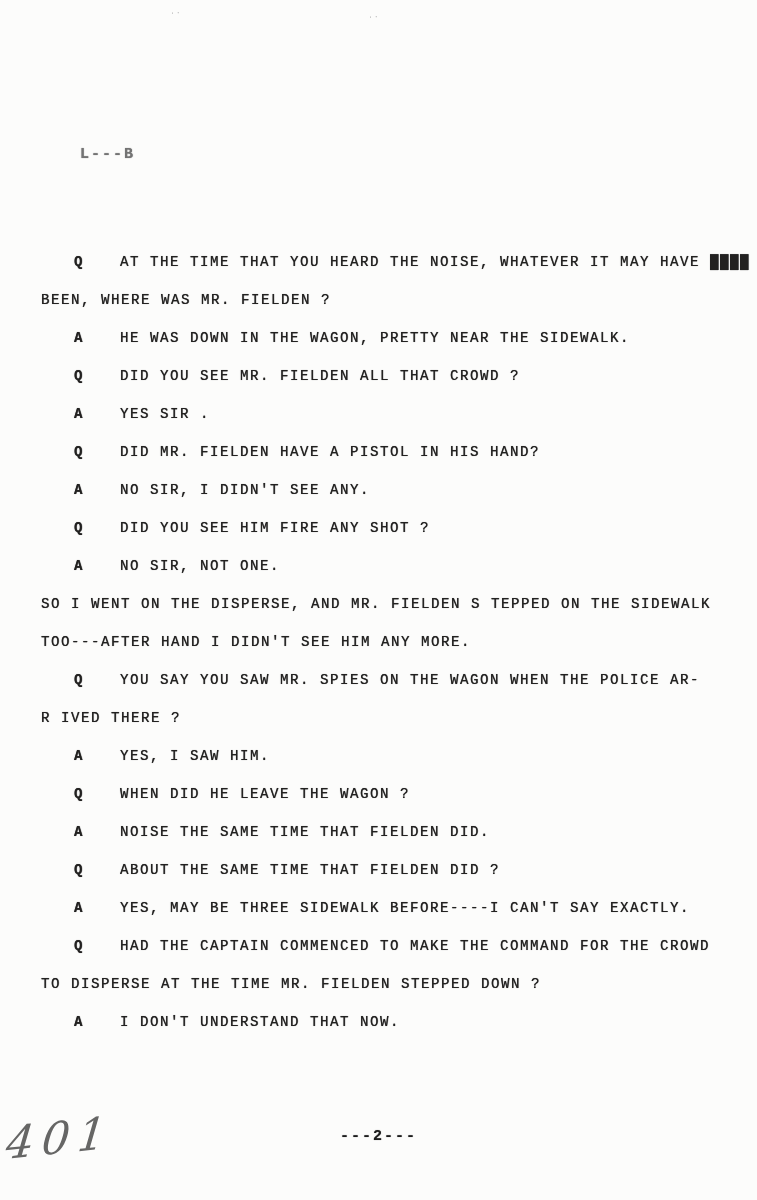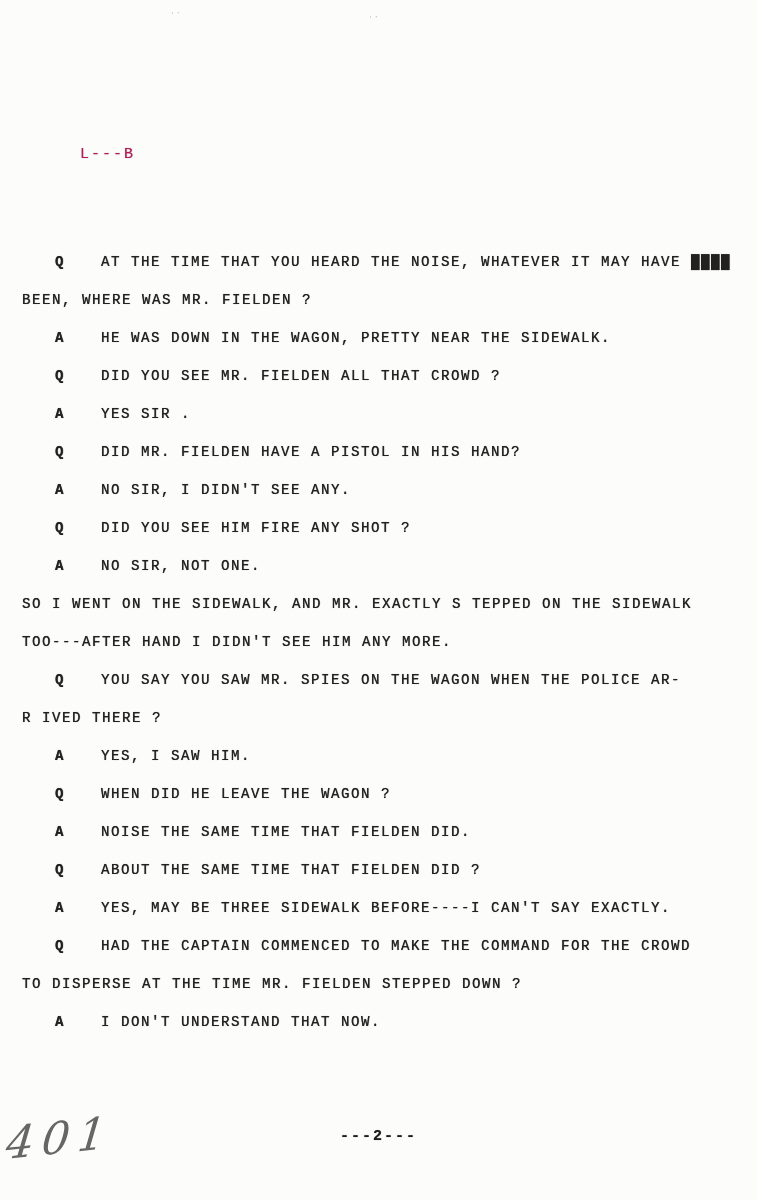--- a/index.html
+++ b/index.html
@@ -32,9 +32,9 @@
     left: 80px;
     top: 146px;
     font-size: 15px;
-    font-weight: normal;
+    font-weight: bold;
     letter-spacing: 2px;
-    color: #be185d;
+    color: #737373;
     text-shadow: 0 0 1px rgba(20,20,20,0.55);
   }
   .transcript {

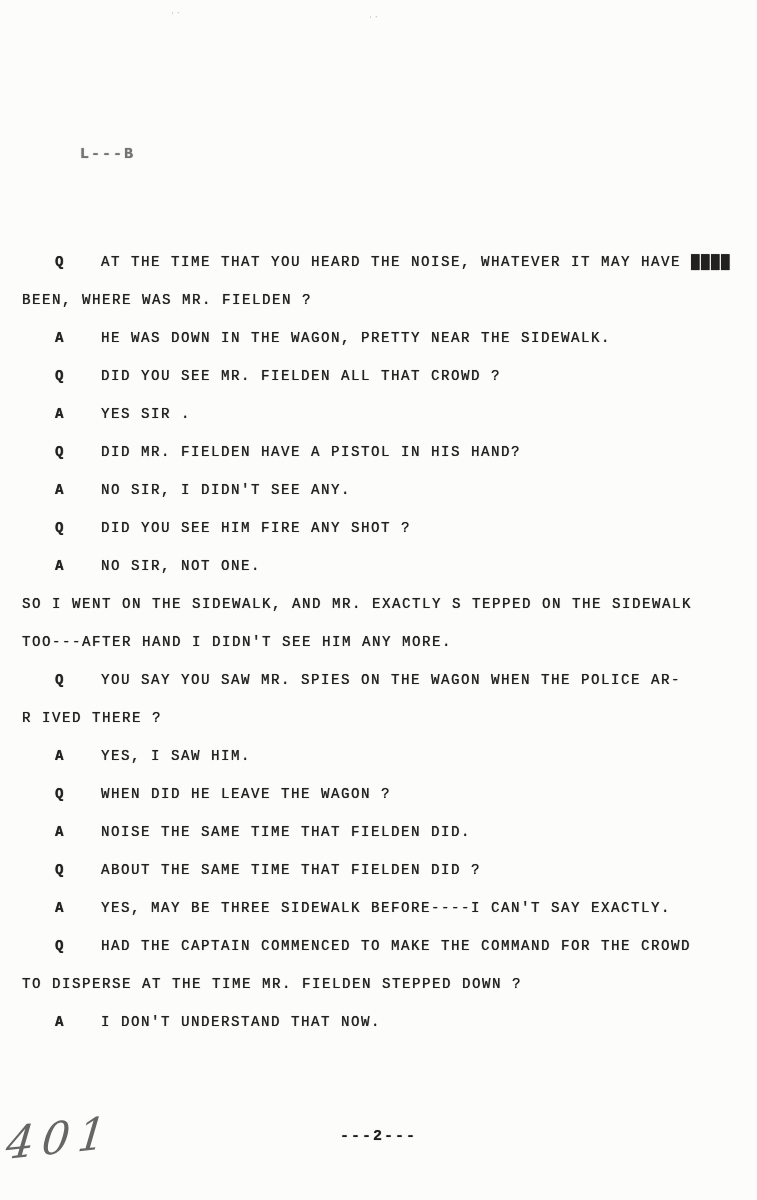--- a/index.html
+++ b/index.html
@@ -51,6 +51,7 @@
     letter-spacing: 1.6px;
     color: #222120;
     text-shadow: 0 0 0.7px rgba(30,30,30,0.75), 0.4px 0.4px 0.6px rgba(60,60,60,0.35);
+    margin-left: 19px;
   }
   .line .spk {
     display: inline-block;

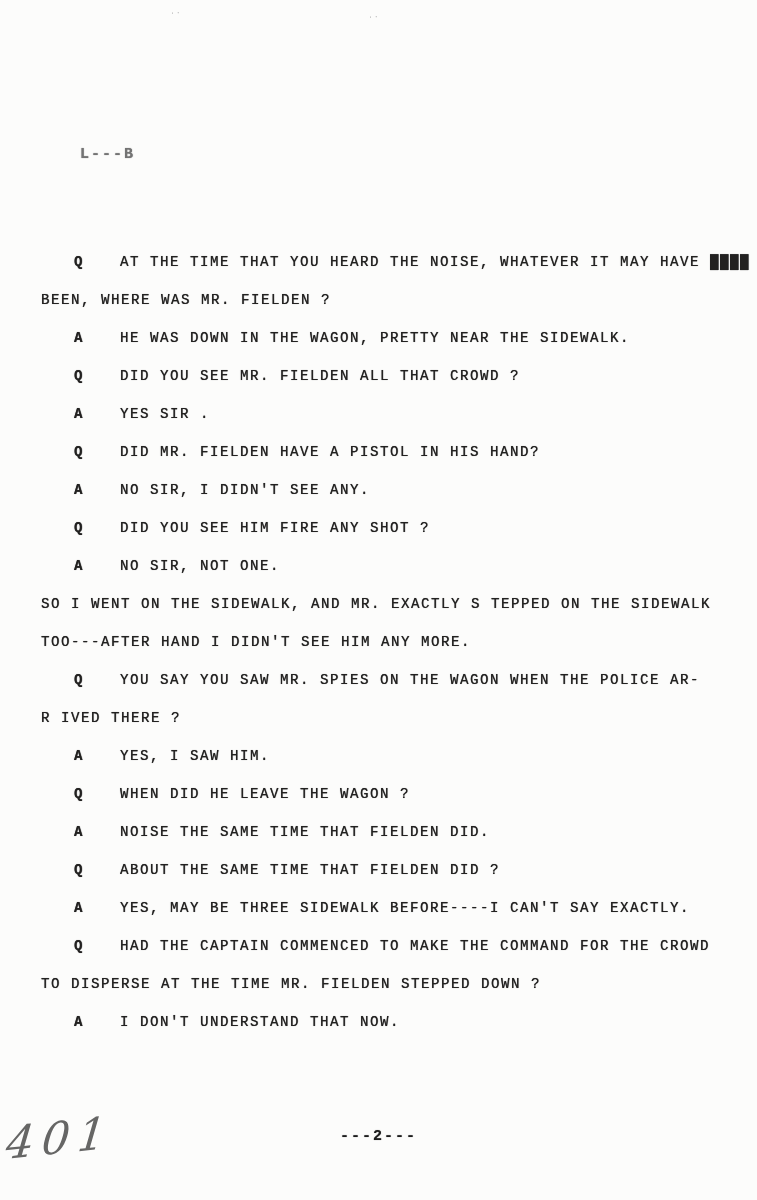--- a/index.html
+++ b/index.html
@@ -107,7 +107,7 @@
       <div class="line"><span class="spk">A</span><span class="txt">NO SIR, I DIDN'T SEE ANY.</span></div>
       <div class="line"><span class="spk">Q</span><span class="txt">DID YOU SEE HIM FIRE ANY SHOT ?</span></div>
       <div class="line"><span class="spk">A</span><span class="txt">NO SIR, NOT ONE.</span></div>
-      <div class="line cont"><span class="txt">SO I WENT ON THE SIDEWALK, AND MR. EXACTLY S TEPPED ON THE SIDEWALK</span></div>
+      <div class="line cont"><span class="txt">SO I WENT ON THE DISPERSE, AND MR. FIELDEN S TEPPED ON THE SIDEWALK</span></div>
       <div class="line cont"><span class="txt">TOO---AFTER HAND I DIDN'T SEE HIM ANY MORE.</span></div>
       <div class="line"><span class="spk">Q</span><span class="txt">YOU SAY YOU SAW MR. SPIES ON THE WAGON WHEN THE POLICE AR-</span></div>
       <div class="line cont"><span class="txt">R IVED THERE ?</span></div>

